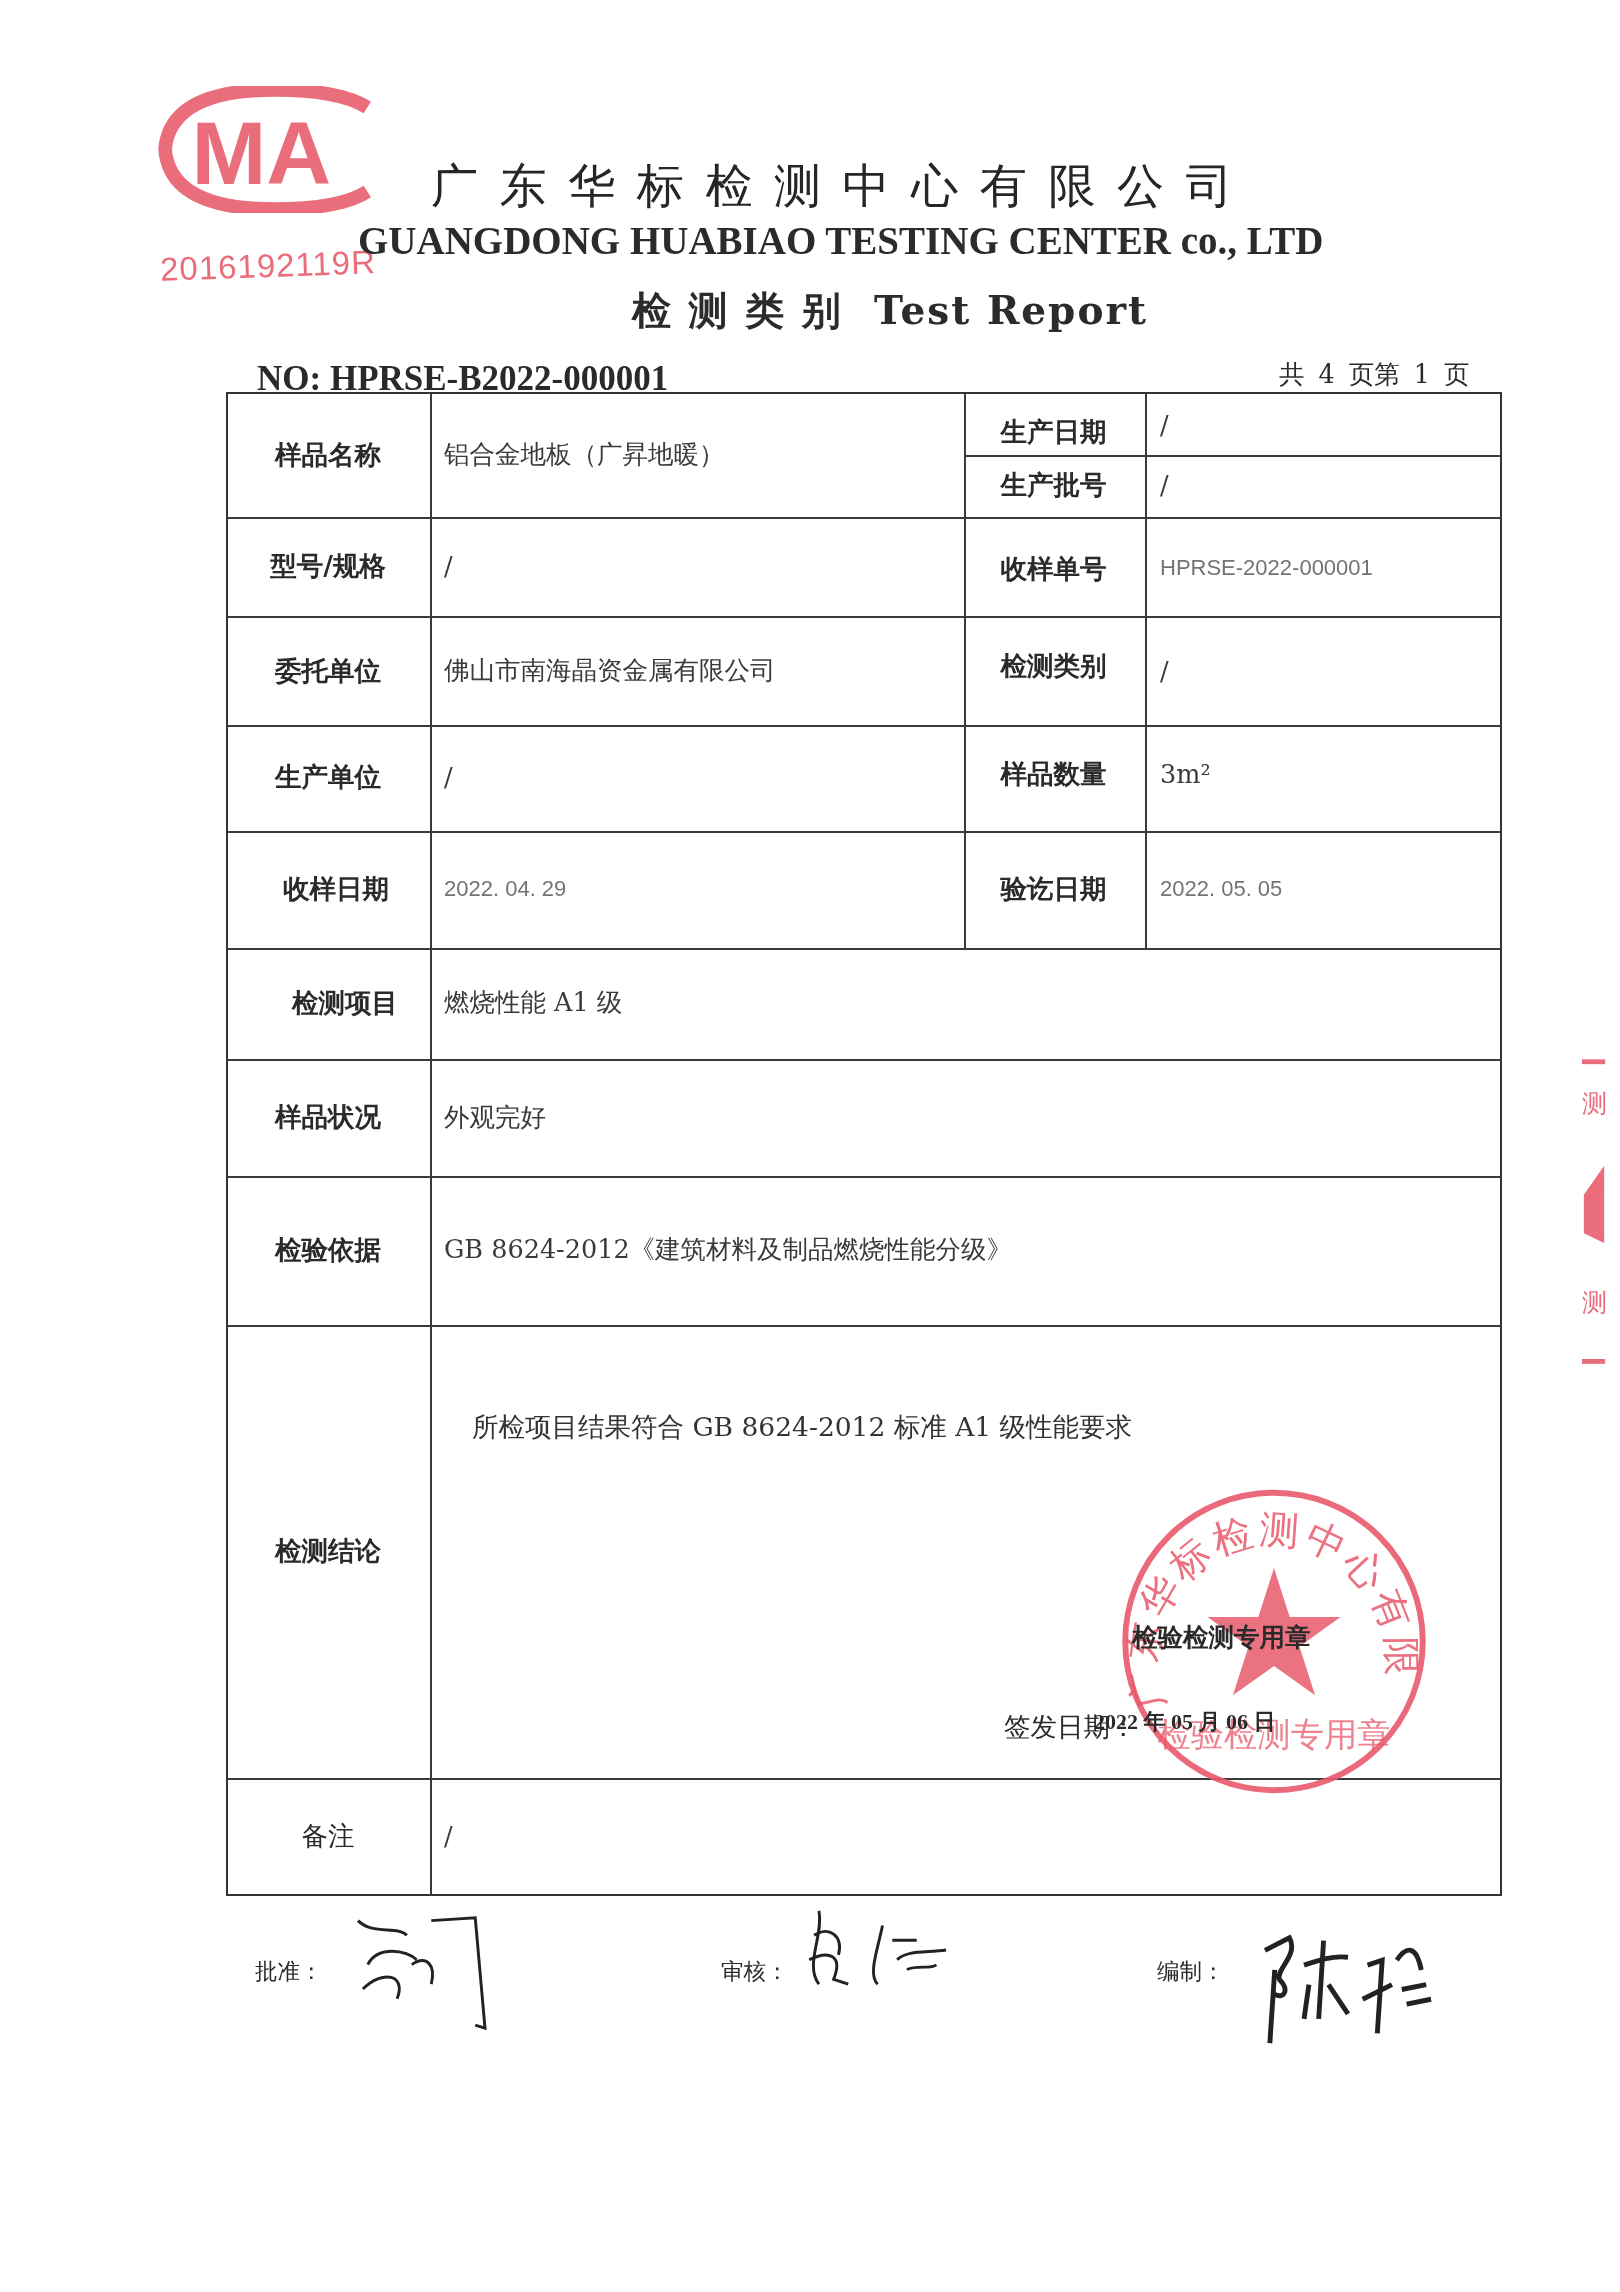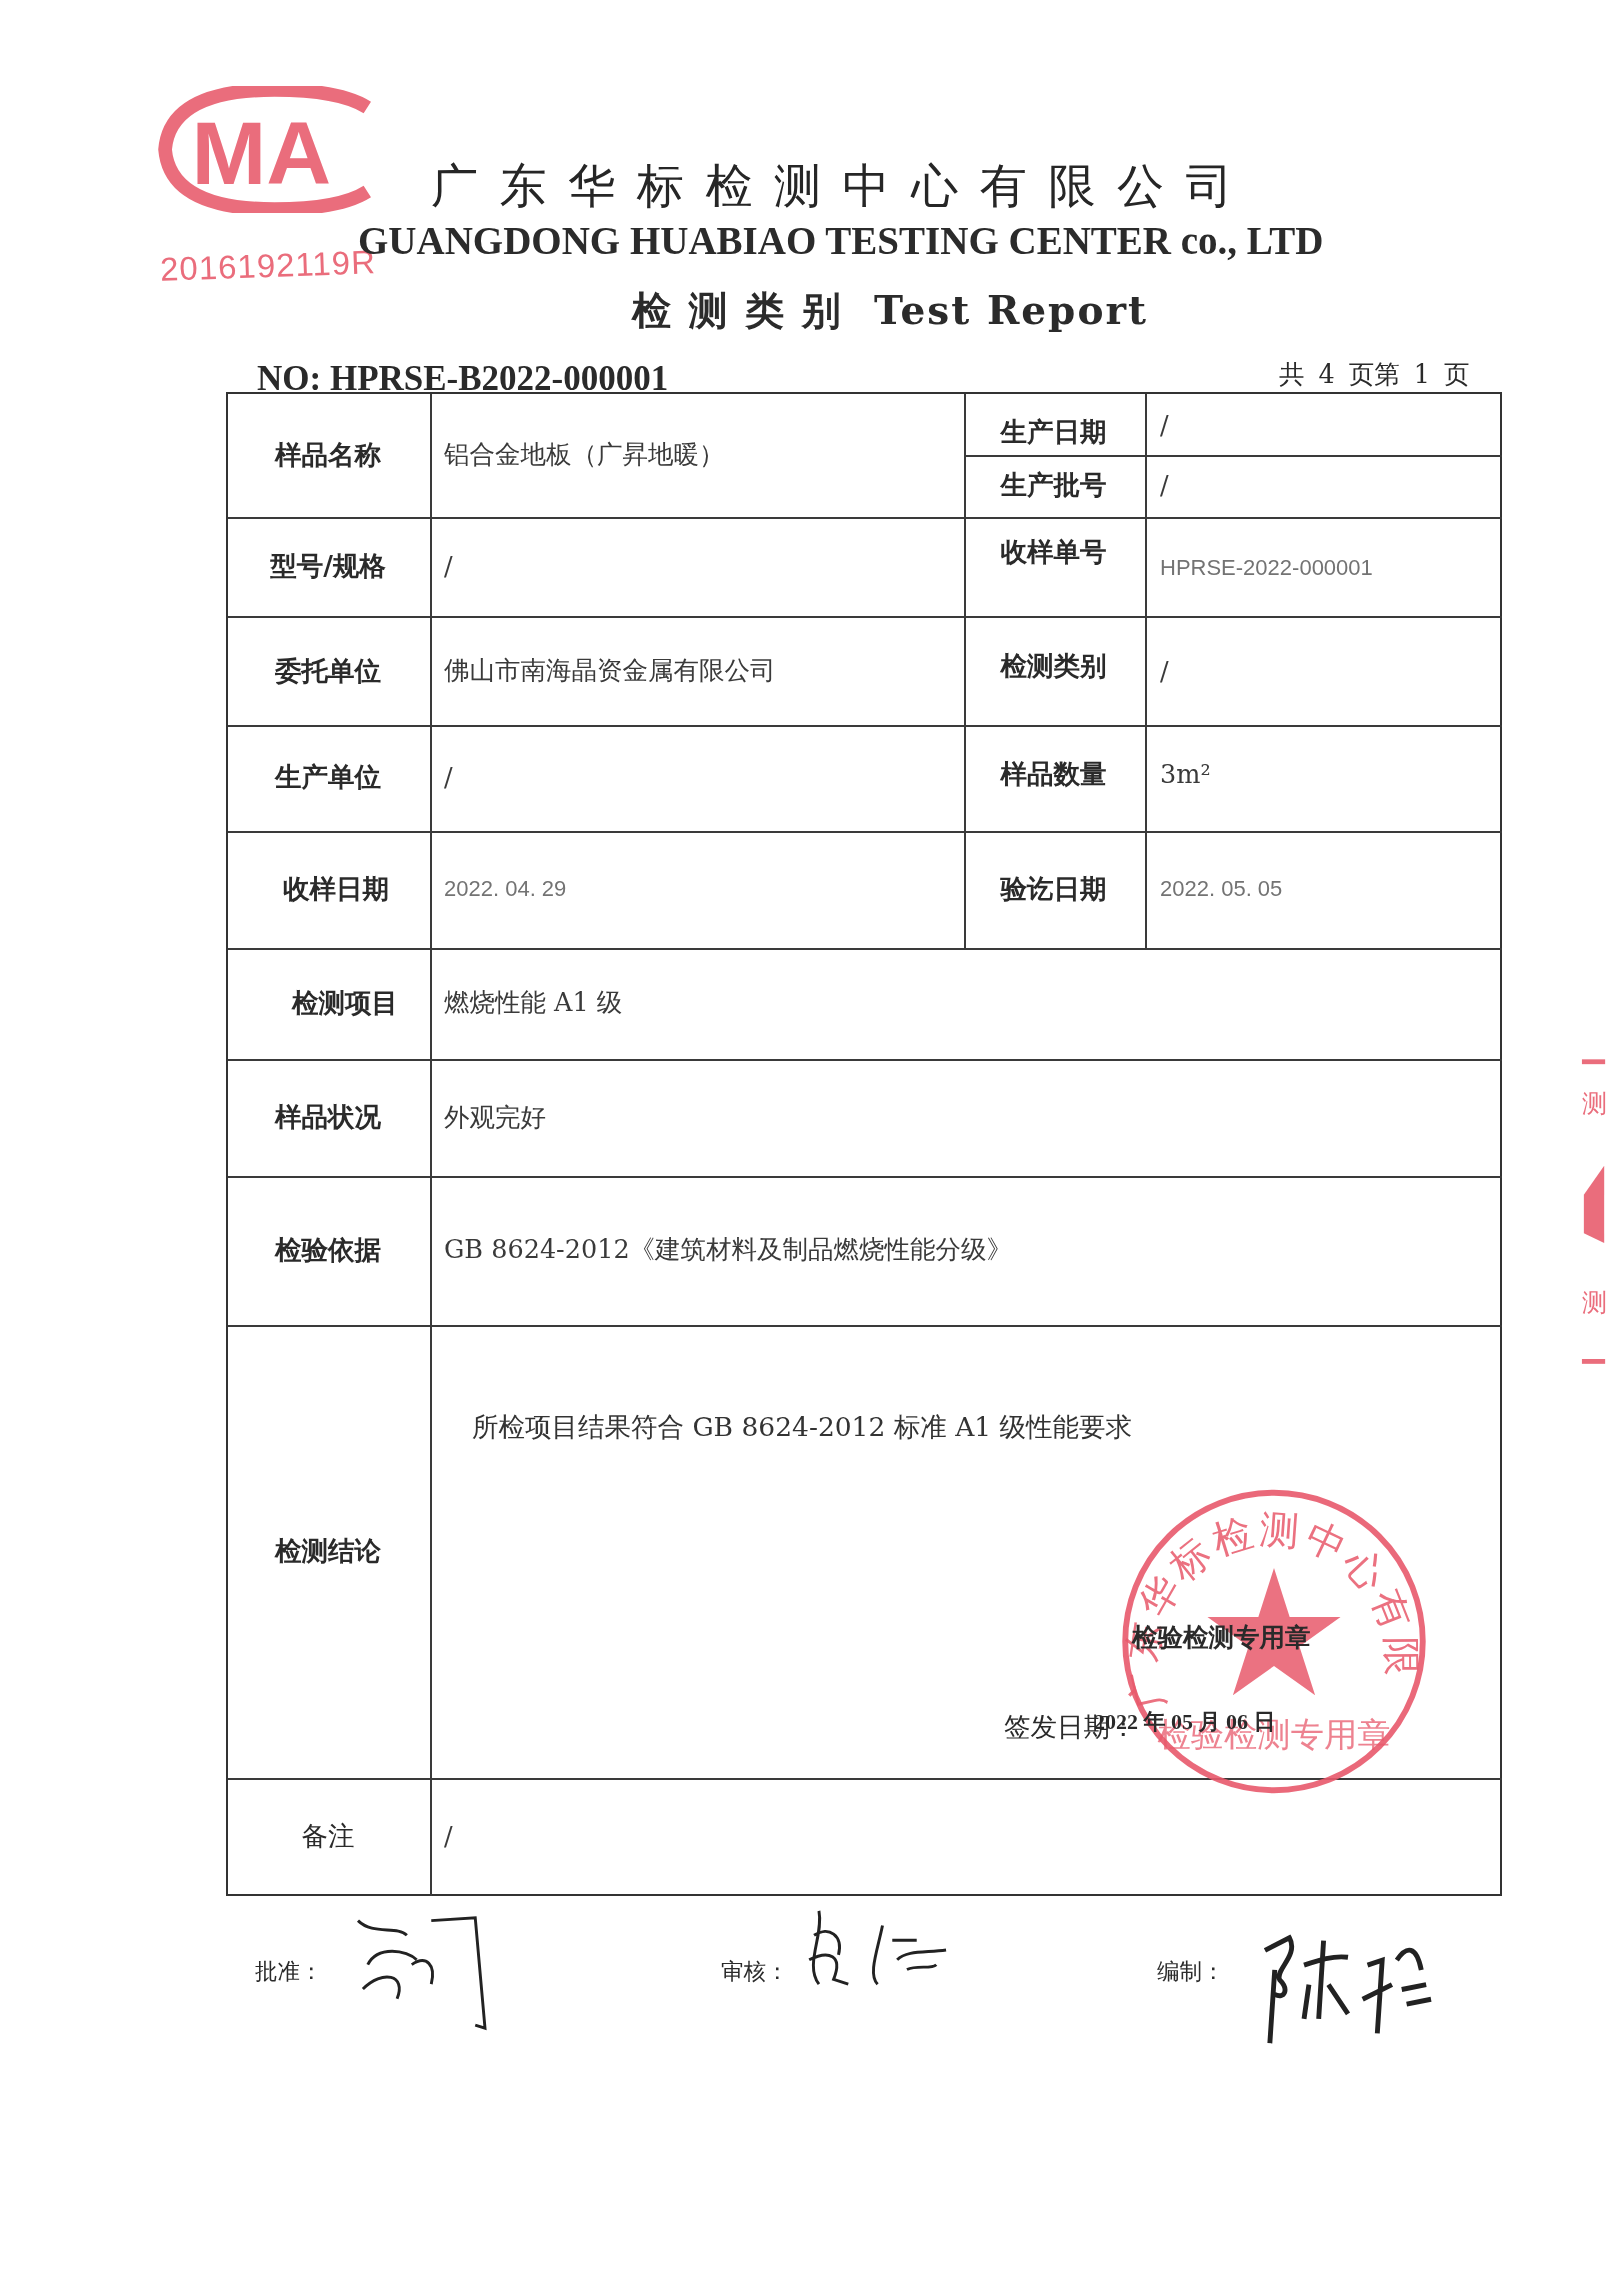--- a/index.html
+++ b/index.html
@@ -90,7 +90,7 @@
 
 <div class="lbl" style="left:228px; top:517px; width:200px; height:98px;">型号/规格</div>
 <div class="val" style="left:444px; top:517px; width:510px; height:98px;">/</div>
-<div class="lbl" style="left:964px; top:503px; width:179px; height:98px;">收样单号</div>
+<div class="lbl" style="left:964px; top:520px; width:179px; height:98px;">收样单号</div>
 <div class="val mono" style="left:1160px; top:517px; width:333px; height:102px;">HPRSE-2022-000001</div>
 
 <div class="lbl" style="left:228px; top:617px; width:200px; height:107px;">委托单位</div>

